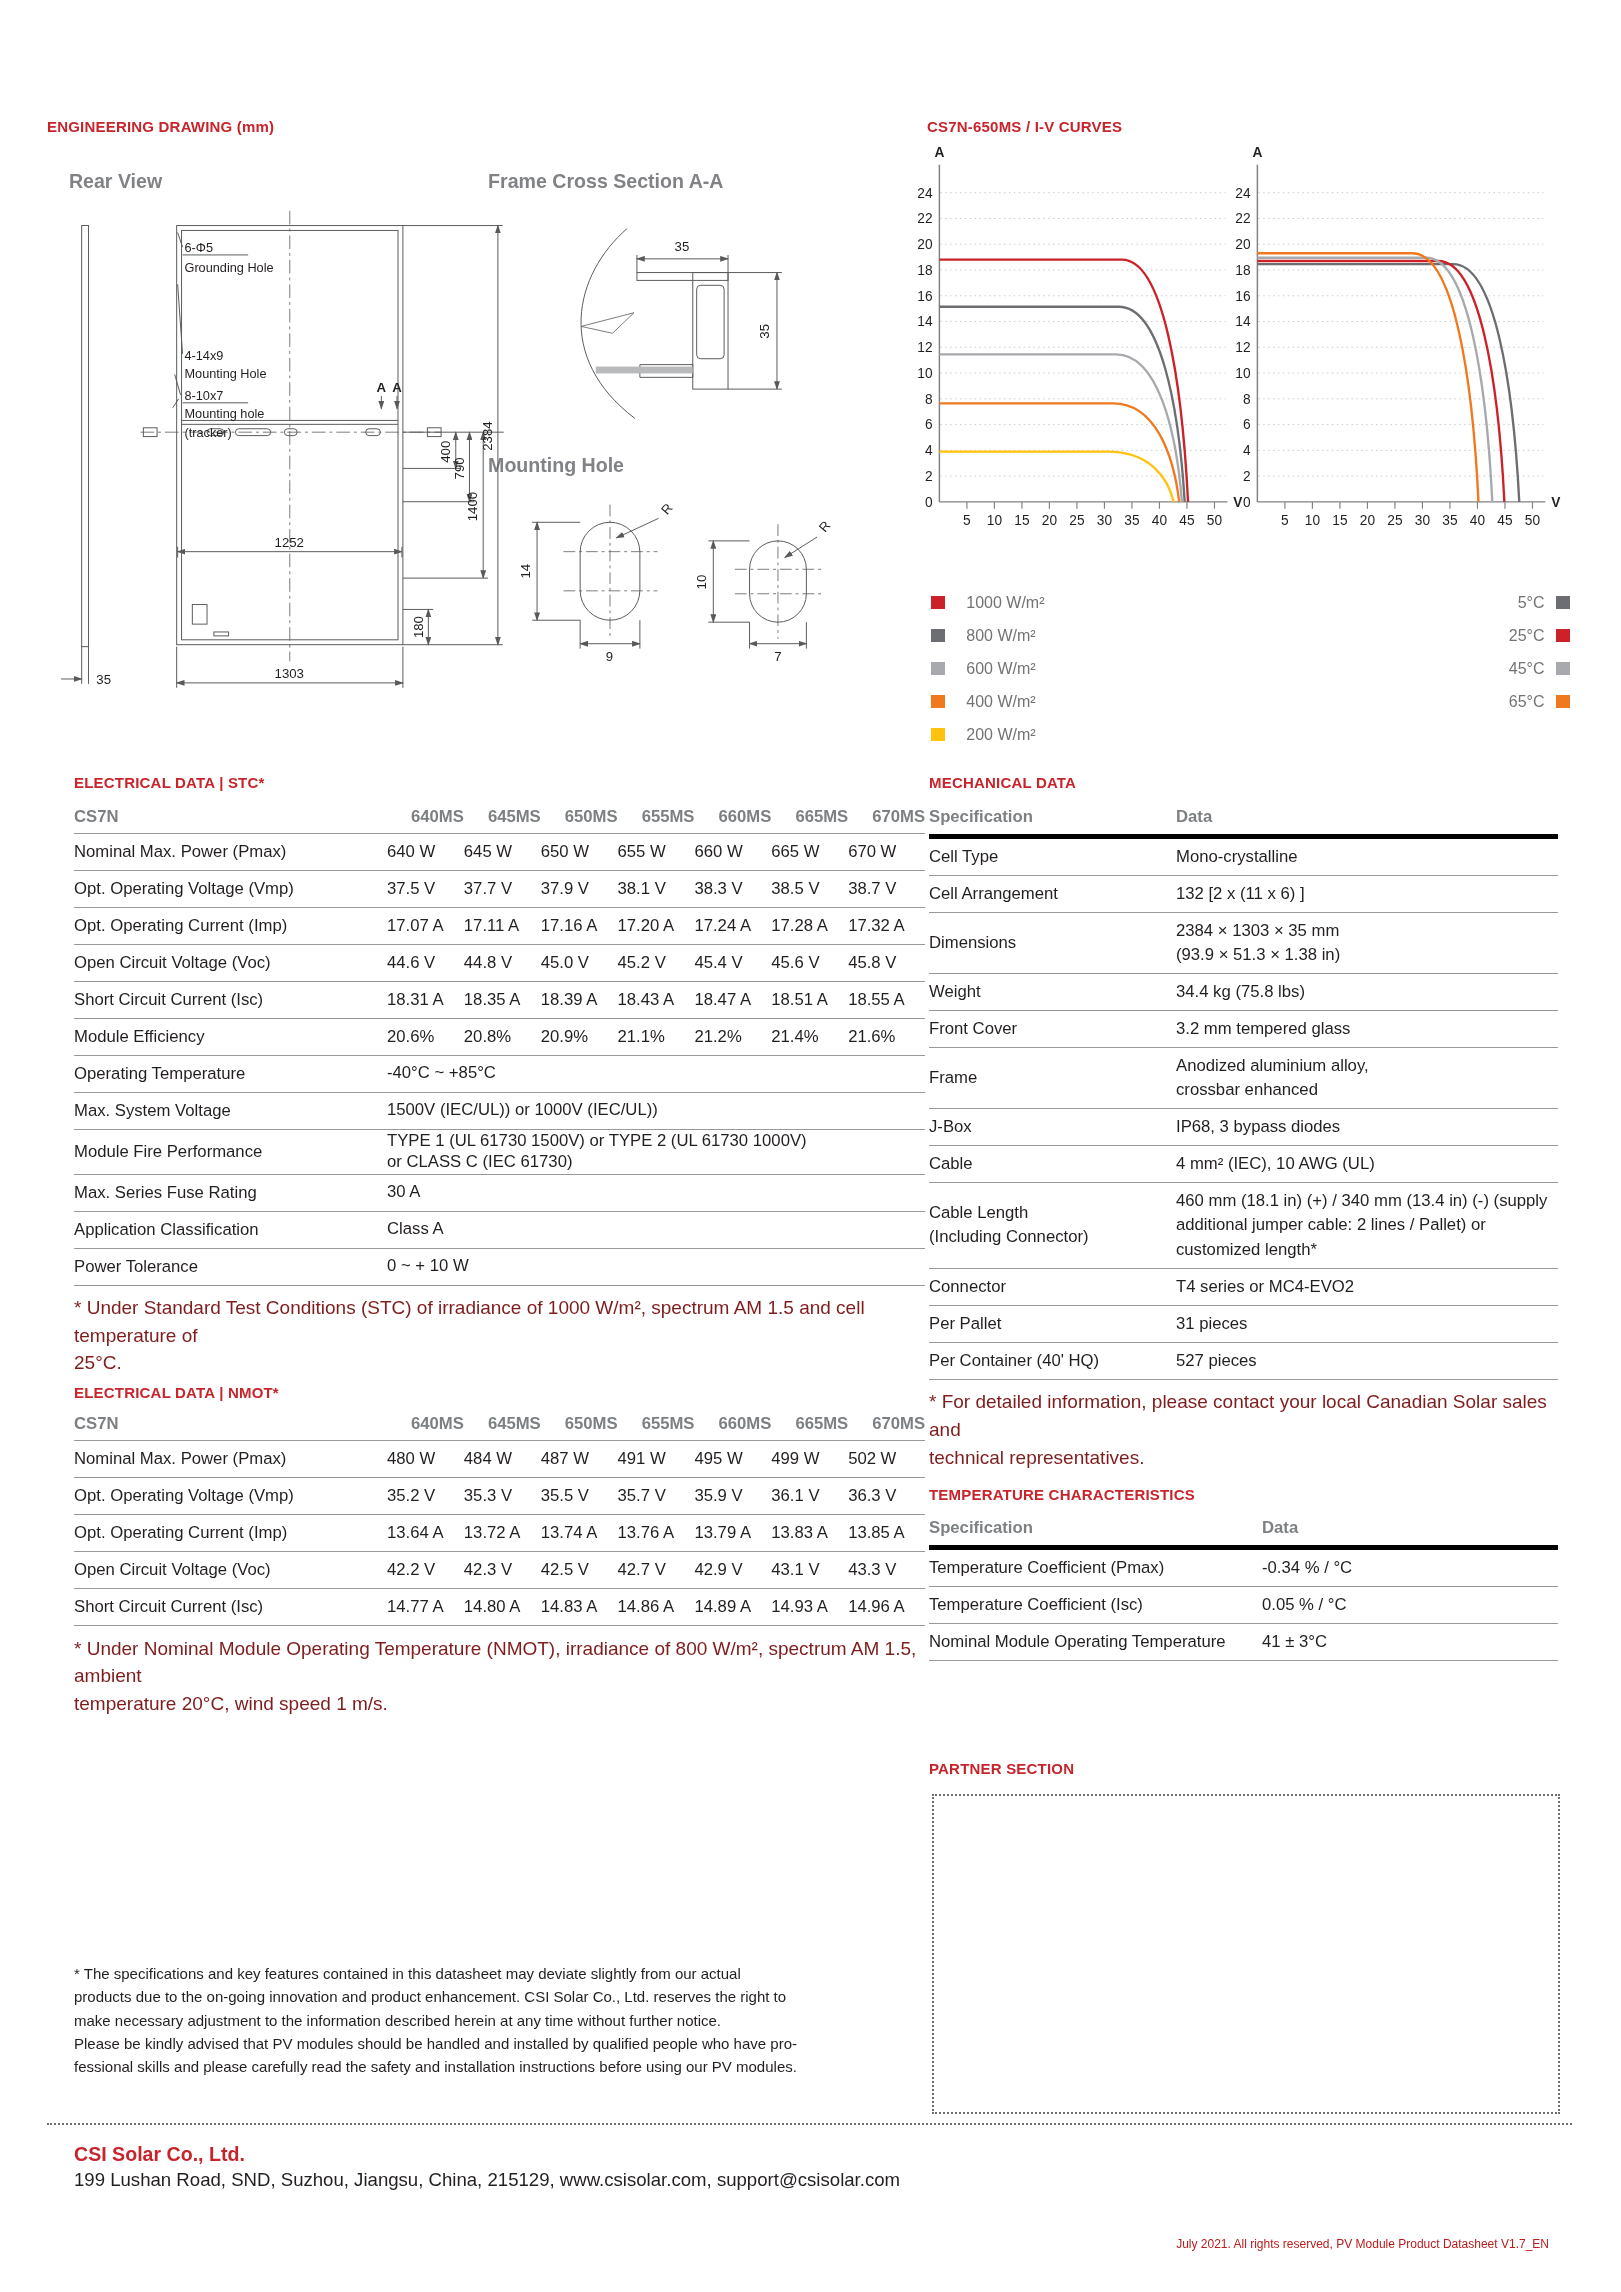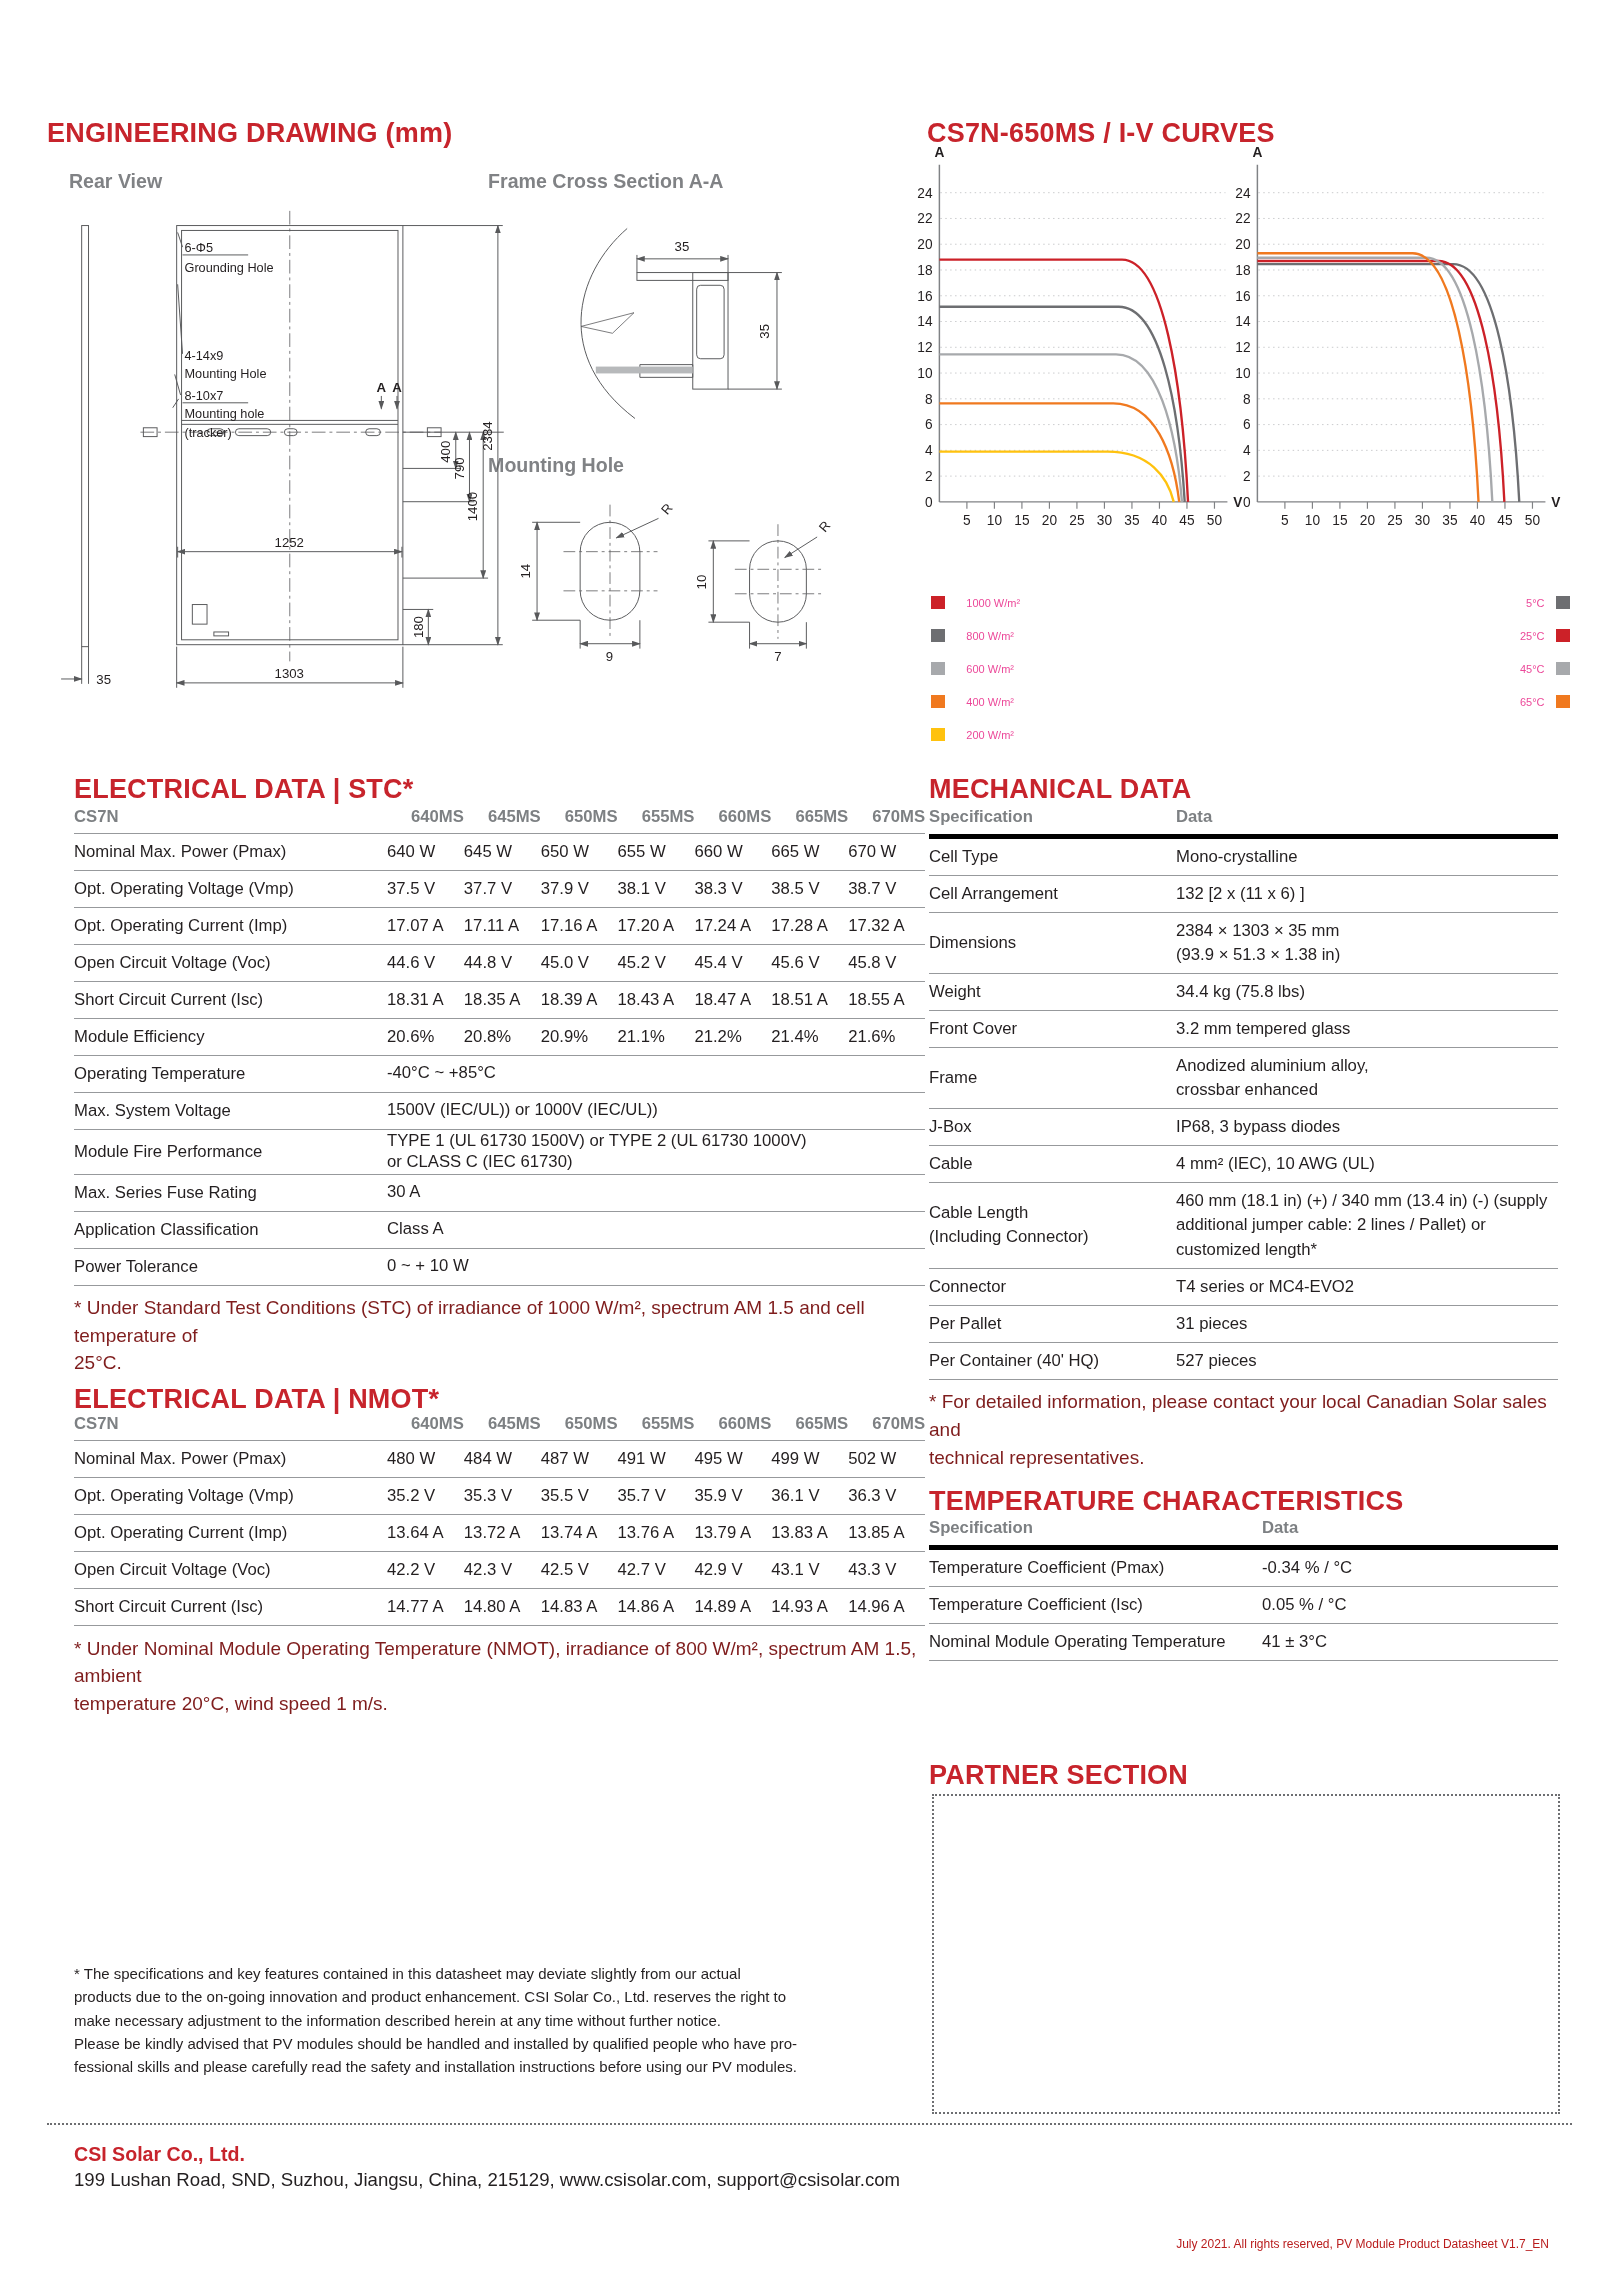--- a/index.html
+++ b/index.html
@@ -5,7 +5,7 @@
   html,body{margin:0;padding:0;background:#ffffff;}
   body{width:1621px;height:2293px;position:relative;font-family:"Liberation Sans",sans-serif;color:#231f20;}
   .abs{position:absolute;}
-  .red-heading{position:absolute;font-size:27px;font-weight:bold;color:#c7242c;letter-spacing:0.2px;white-space:nowrap;}
+  .red-heading{position:absolute;font-size:15px;font-weight:bold;color:#c7242c;letter-spacing:0.2px;white-space:nowrap;}
 
   
   svg text{font-family:"Liberation Sans",sans-serif;}

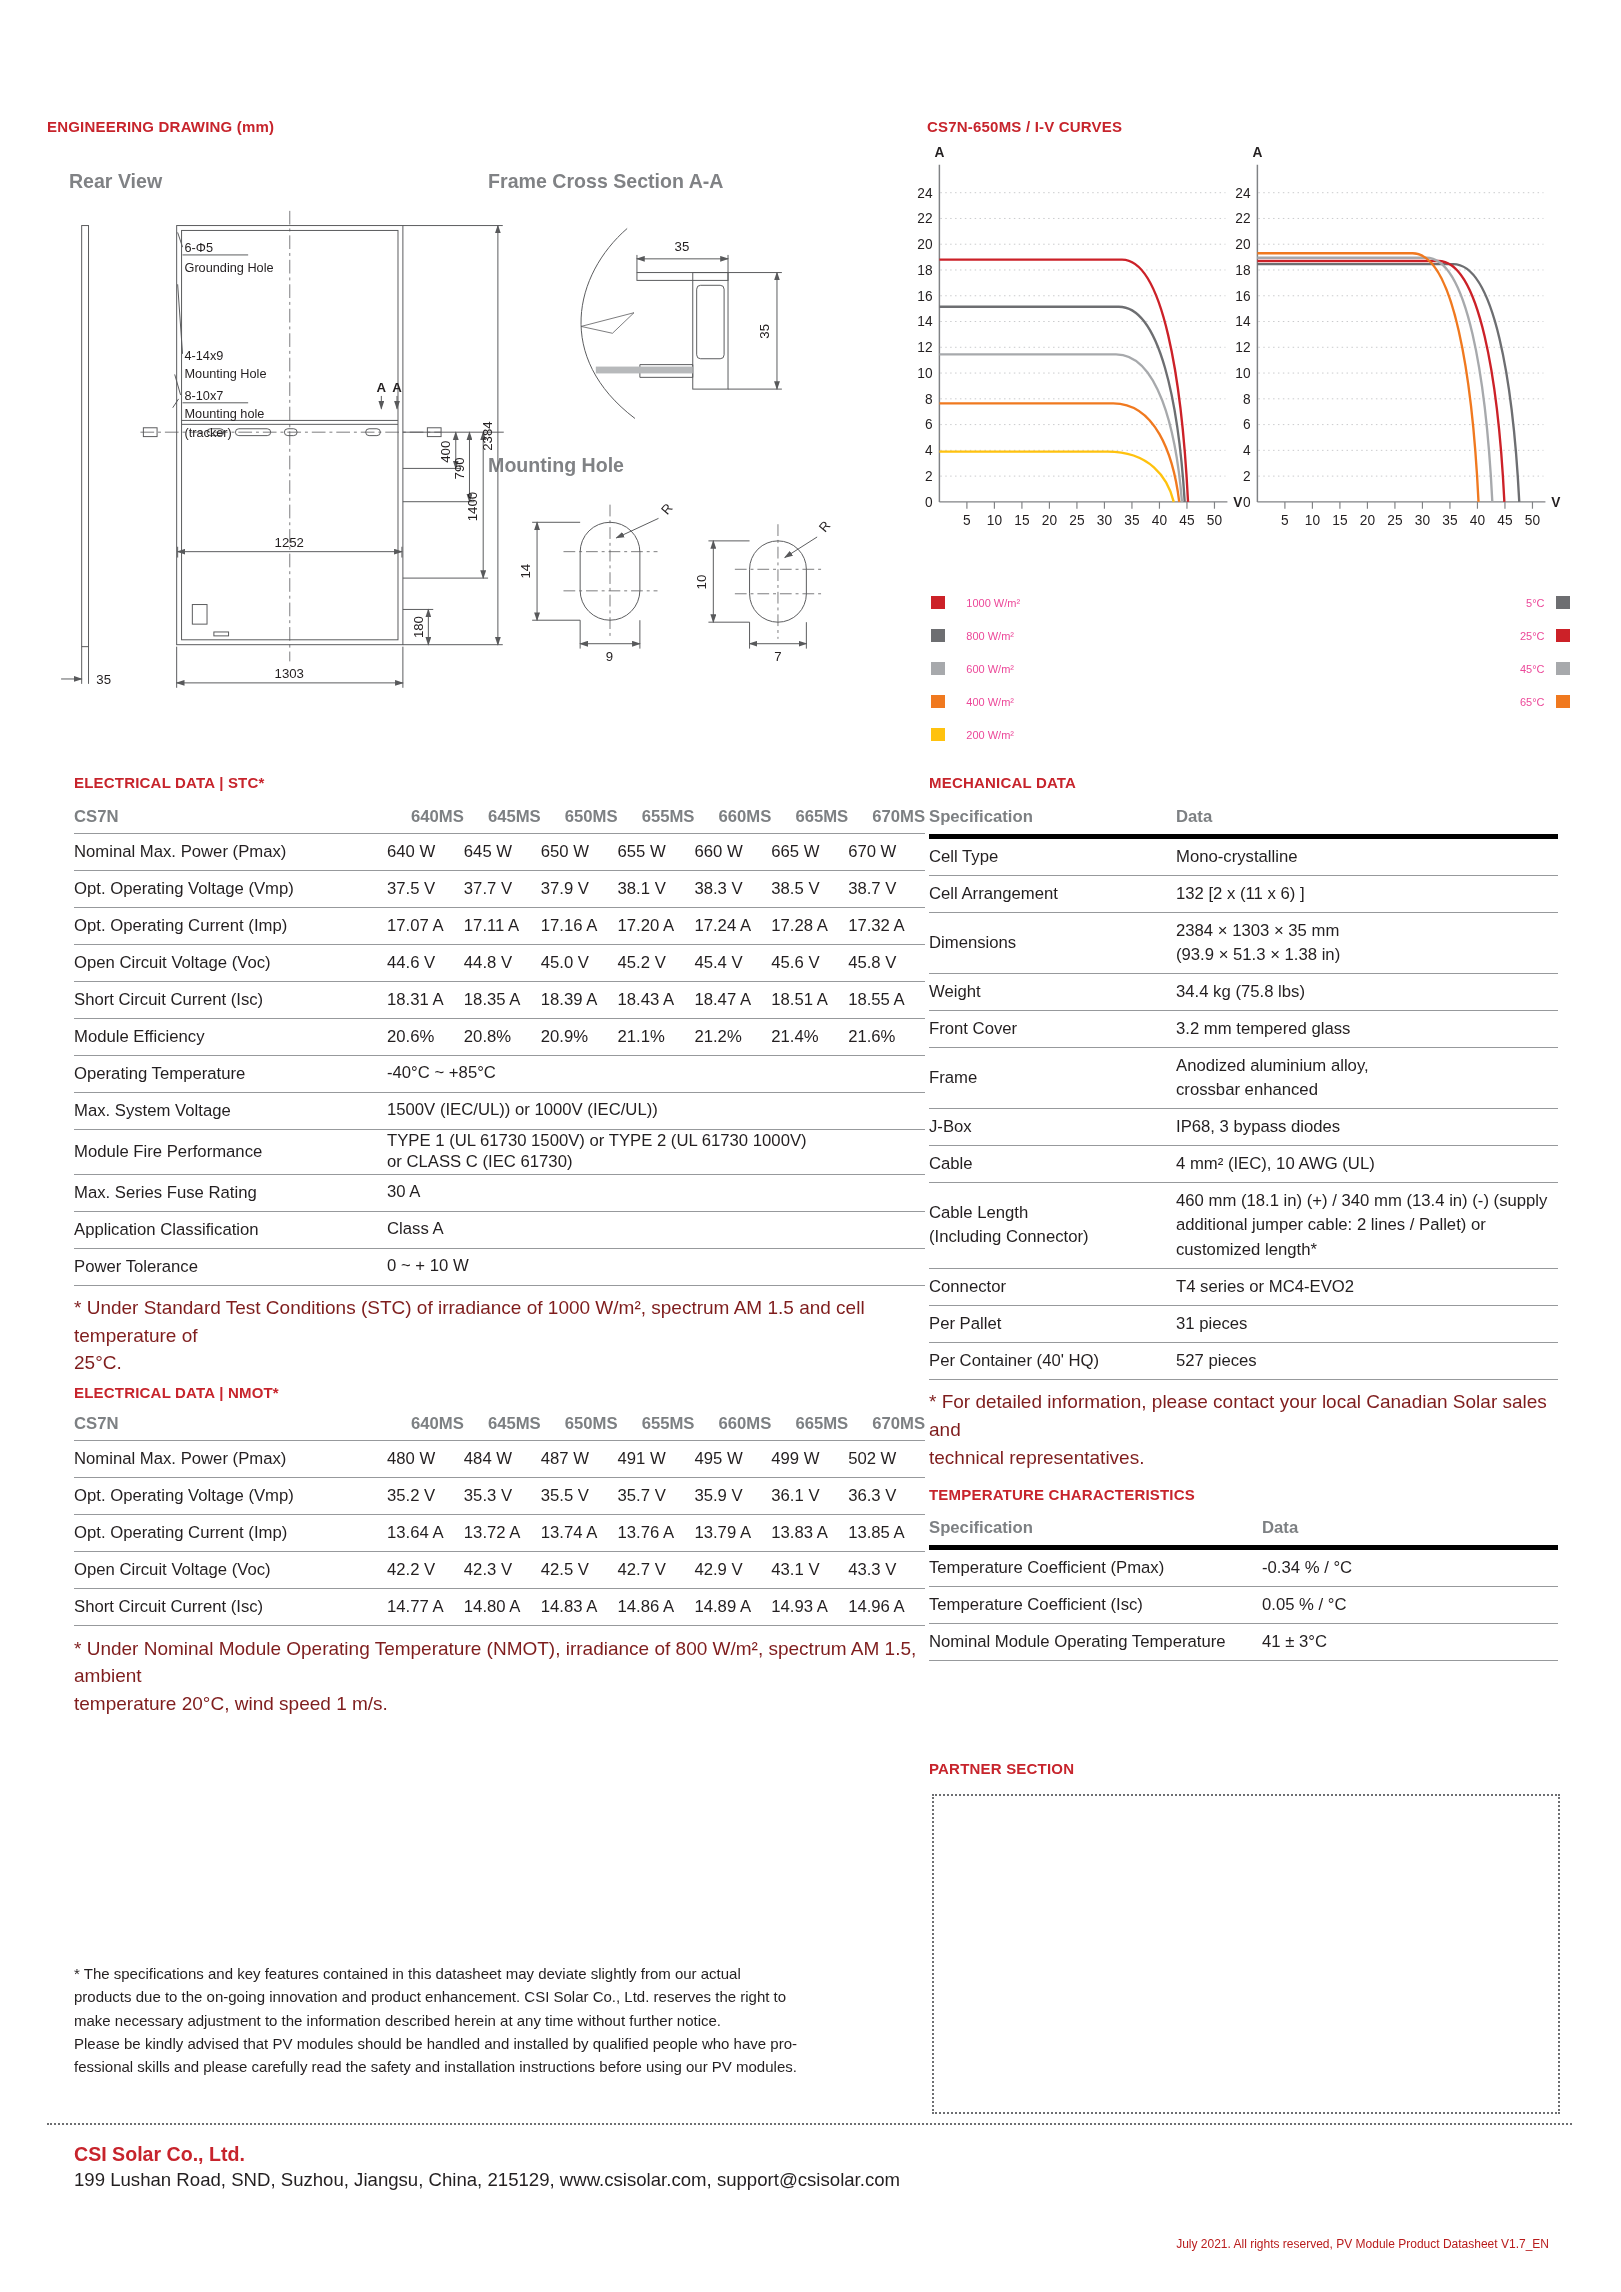--- a/index.html
+++ b/index.html
@@ -19,7 +19,7 @@
   .lg-row{display:flex;align-items:center;height:33px;gap:21.6px;}
   .lg-row.lg-right{justify-content:flex-end;gap:11.8px;}
   .lg-swatch{width:13.7px;height:13.7px;display:inline-block;flex:0 0 auto;}
-  .lg-label{font-size:11px;color:#ec4899;white-space:nowrap;}
+  .lg-label{font-size:16px;color:#737373;white-space:nowrap;}
 
   
   .spec-table{position:absolute;font-size:16.7px;}

